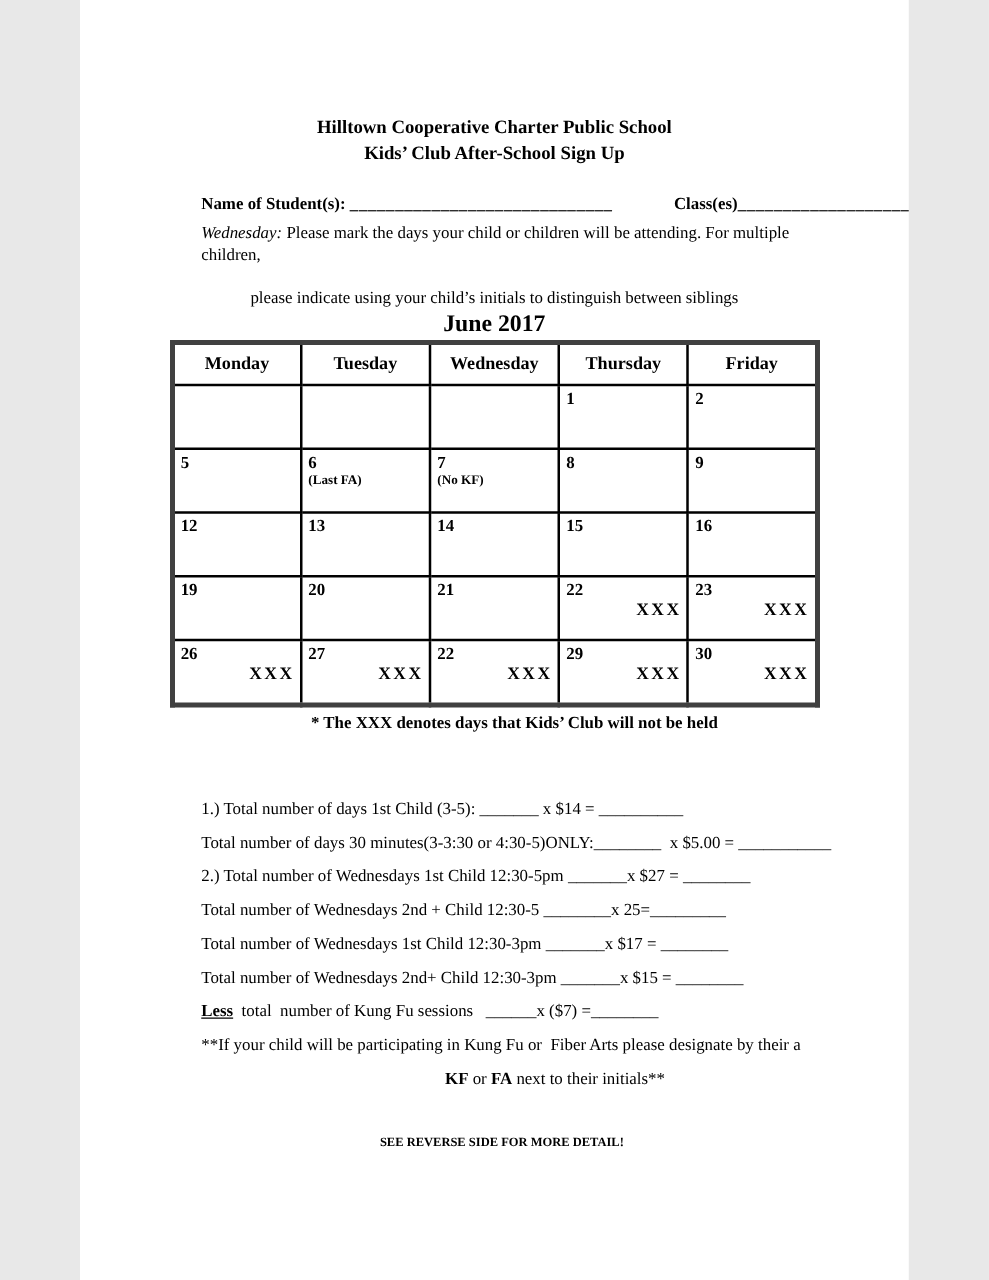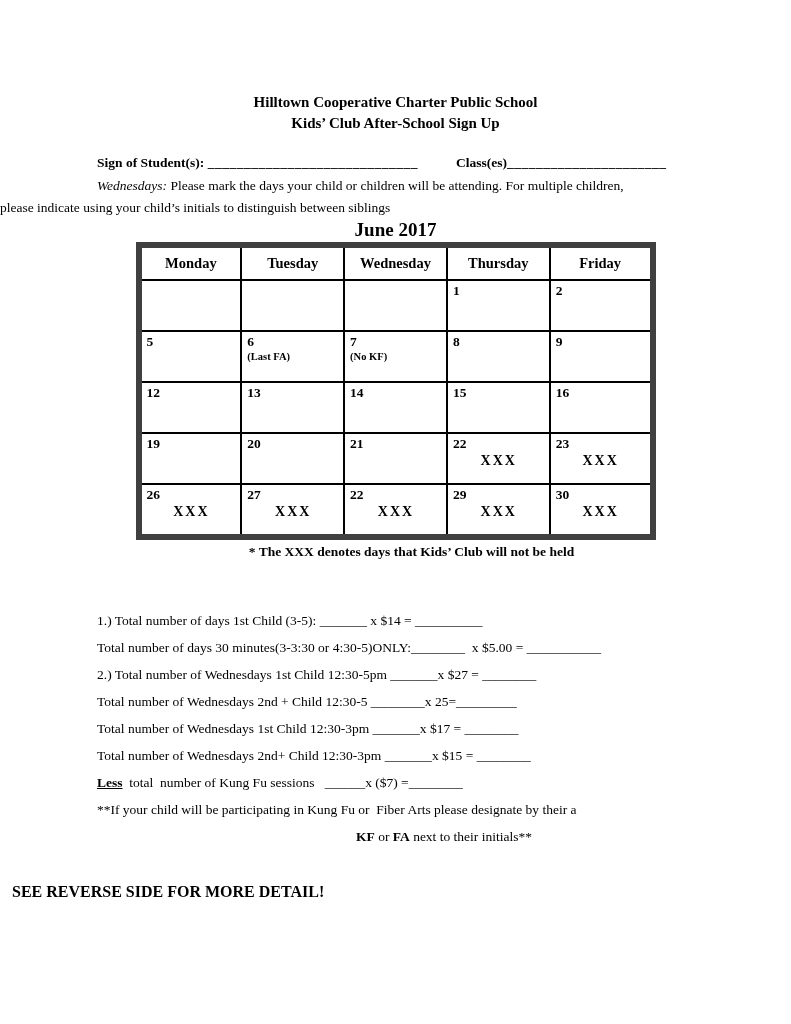--- a/index.html
+++ b/index.html
@@ -5,7 +5,7 @@
   html,body { margin:0; padding:0; background:#e8e8e8; }
   .page {
     position: relative;
-    width: 791px;
+    width: 663px;
     height: 1024px;
     margin: 0 auto;
     background: #ffffff;

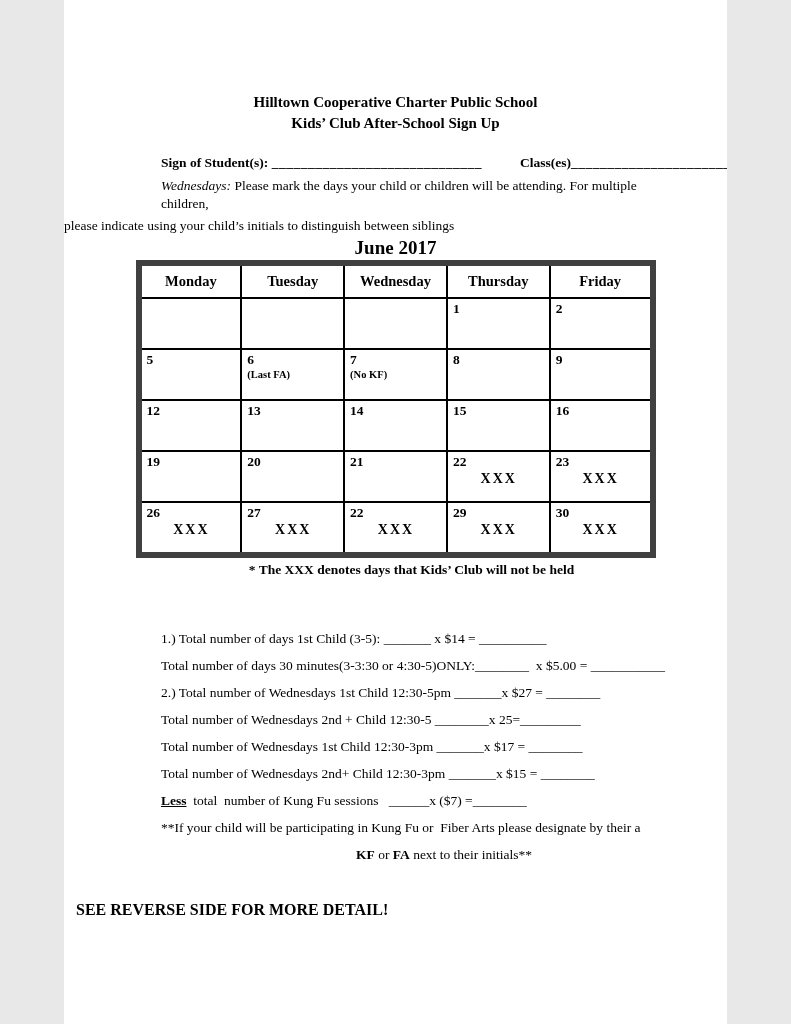--- a/index.html
+++ b/index.html
@@ -104,7 +104,7 @@
     <div class="title-line">Kids’ Club After-School Sign Up</div>
   </div>
 
-  <div class="student-row"><span>Sign of Student(s): </span><span class="blank">_____________________________</span><span class="class-part">Class(es)</span><span class="blank">______________________</span></div>
+  <div class="student-row"><span>Name of Student(s): </span><span class="blank">_____________________________</span><span class="class-part">Class(es)</span><span class="blank">______________________</span></div>
 
   <div class="directions-line"><span class="directions-label">Wednesdays:</span><span> Please mark the days your child or children will be attending. For multiple children,</span></div>
   <div class="directions-line2">please indicate using your child’s initials to distinguish between siblings</div>

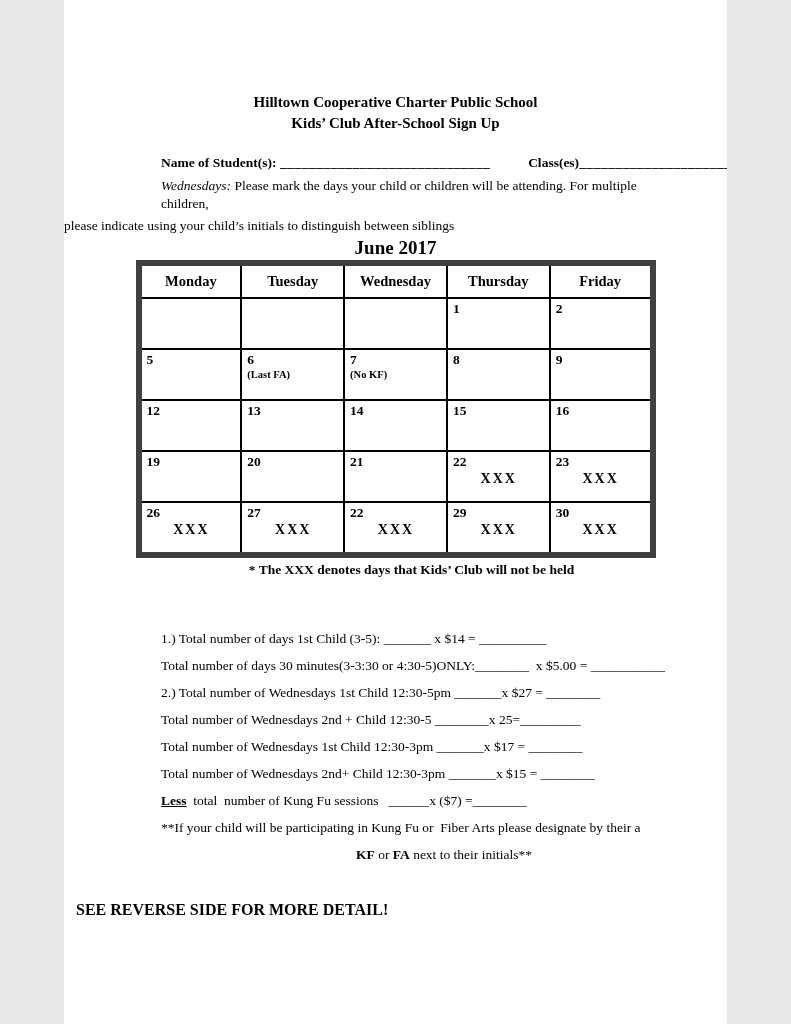--- a/index.html
+++ b/index.html
@@ -23,7 +23,7 @@
     white-space: pre;
   }
   .student-row .blank { letter-spacing: 0.5px; text-align: center; }
-  .class-part { margin-left: 38px; }
+  .class-part { margin-left: 49px; }
 
   .directions-line {
     margin: 6px 90px 0 97px;

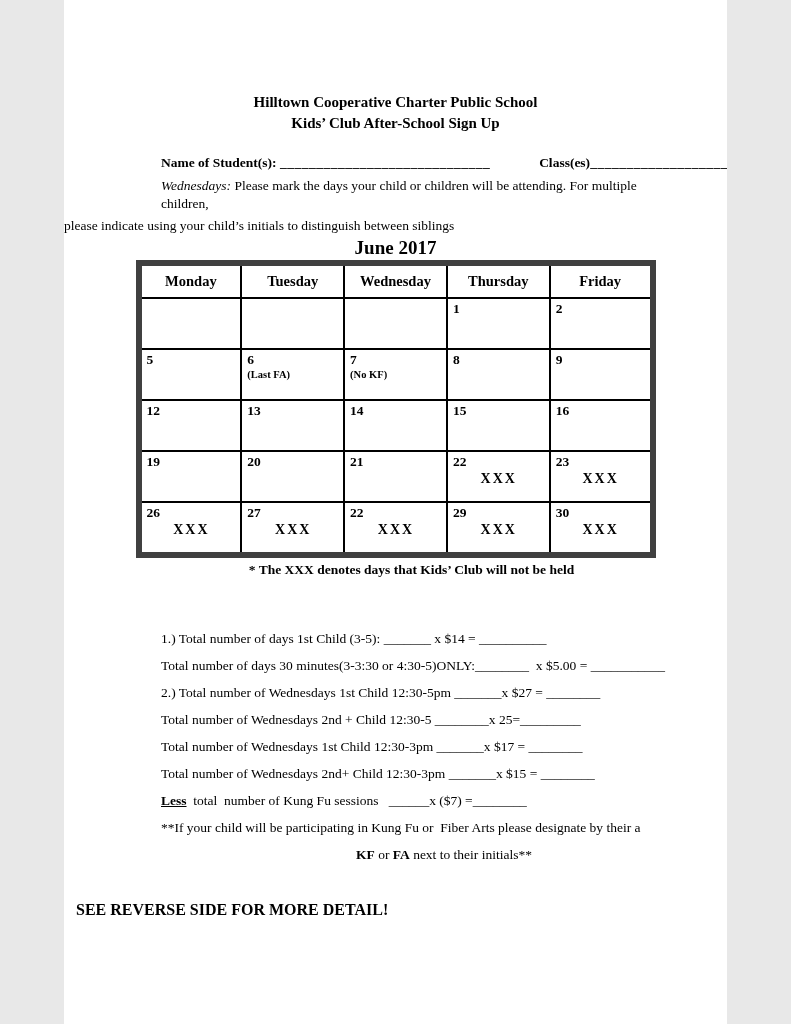--- a/index.html
+++ b/index.html
@@ -106,7 +106,7 @@
 
   <div class="student-row"><span>Name of Student(s): </span><span class="blank">_____________________________</span><span class="class-part">Class(es)</span><span class="blank">______________________</span></div>
 
-  <div class="directions-line"><span class="directions-label">Wednesdays:</span><span> Please mark the days your child or children will be attending. For multiple children,</span></div>
+  <div class="directions-line"><span class="directions-label">Wednesday:</span><span> Please mark the days your child or children will be attending. For multiple children,</span></div>
   <div class="directions-line2">please indicate using your child’s initials to distinguish between siblings</div>
 
   <div class="month-title">June 2017</div>

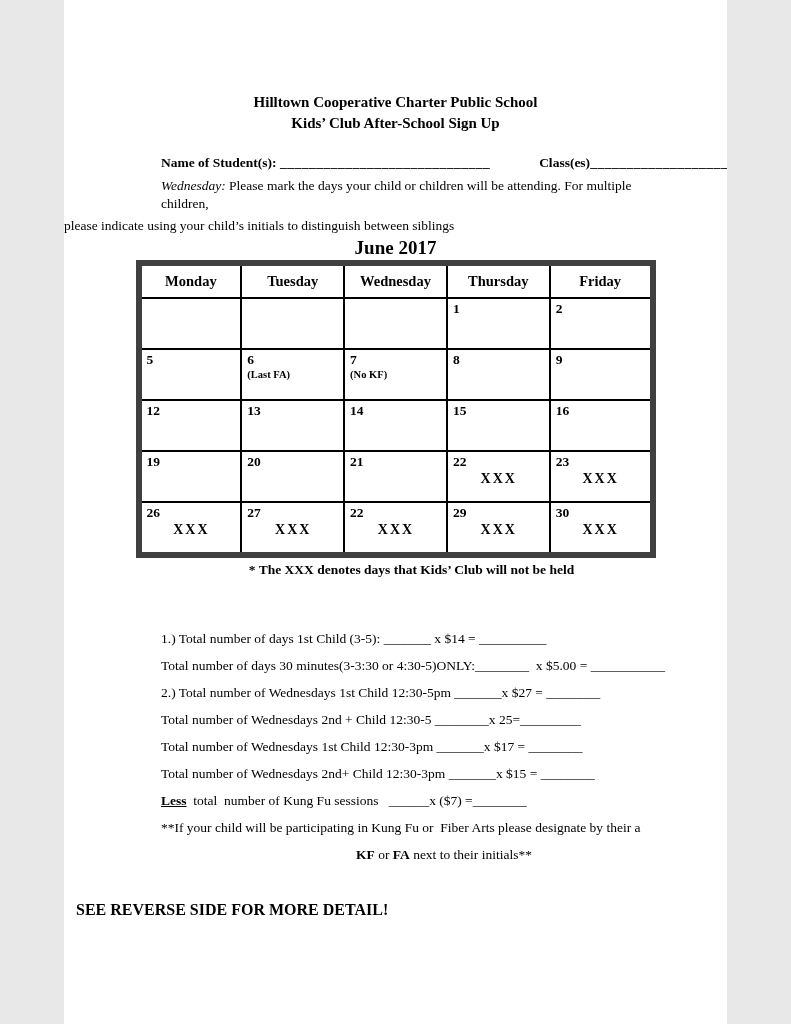--- a/index.html
+++ b/index.html
@@ -32,8 +32,8 @@
   }
   .directions-label { font-style: italic; }
   .directions-line2 {
-    margin-top: 4px;
-    text-align: left;
+    margin-top: 16px;
+    text-align: center;
     font-size: 13.5px;
     line-height: 18px;
   }

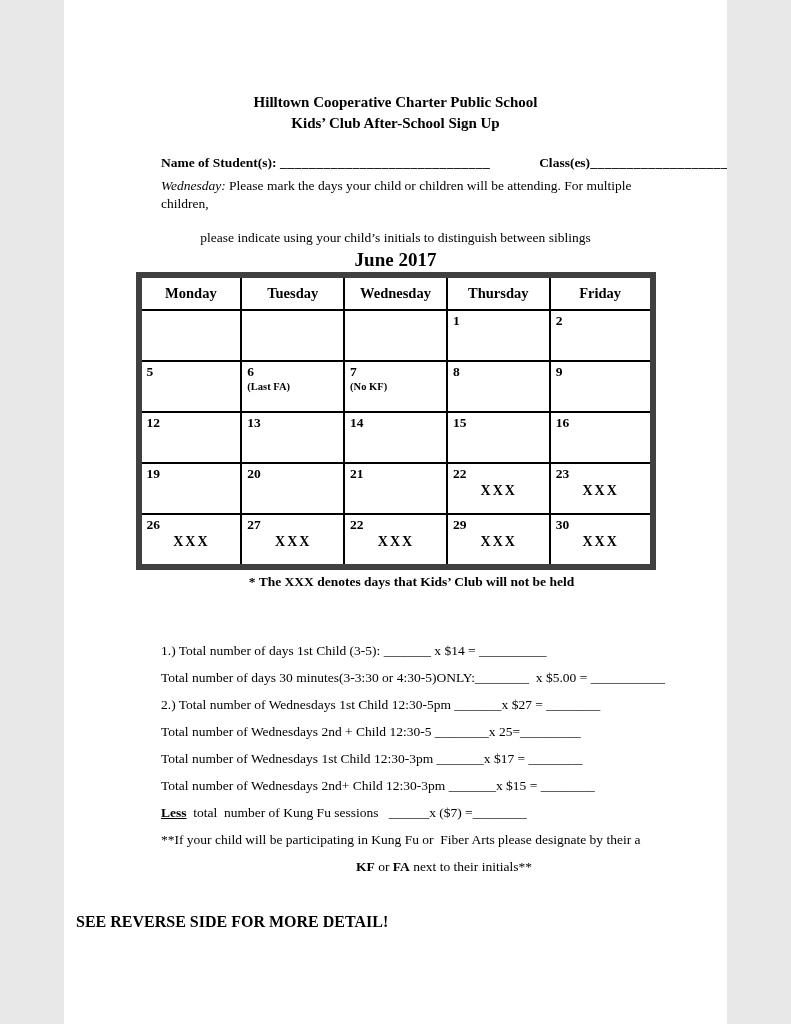--- a/index.html
+++ b/index.html
@@ -50,7 +50,7 @@
     table-layout: fixed;
     width: 520px;
     margin: 3px auto 0 auto;
-    border: 6px solid #404040;
+    border: 4px solid #404040;
     padding-left: 20px;
   }
   table.calendar th {

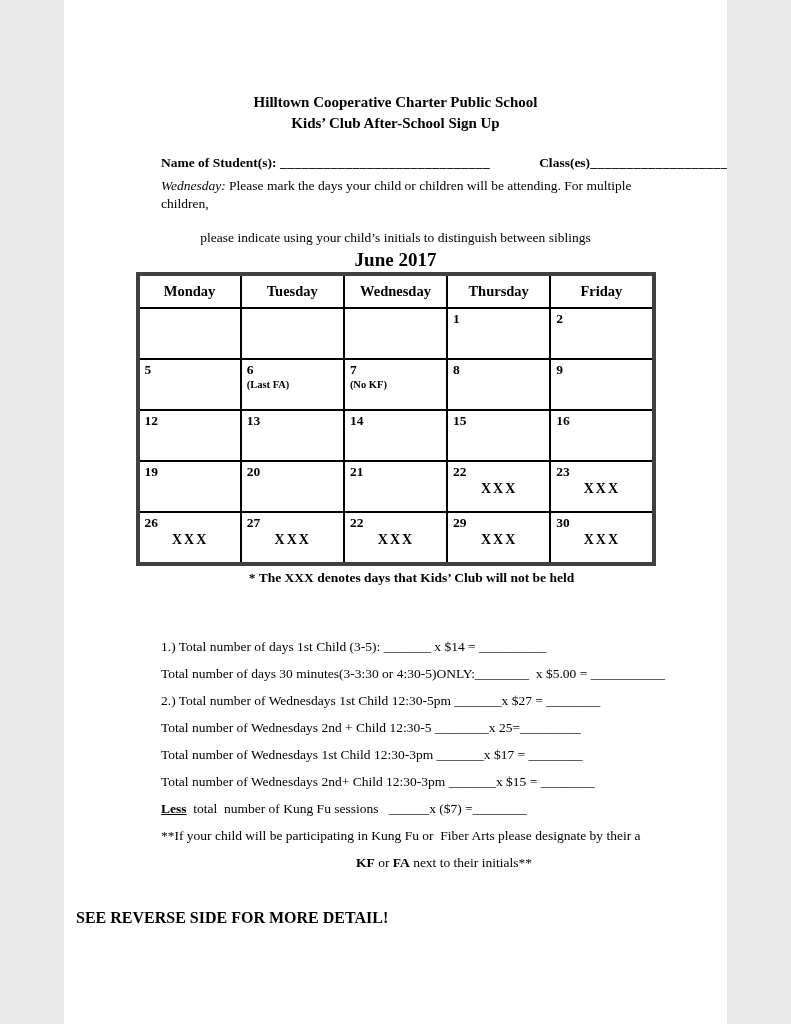--- a/index.html
+++ b/index.html
@@ -69,7 +69,7 @@
   }
   .day-num { font-weight: bold; font-size: 13.5px; line-height: 16px; }
   .cell-note { font-weight: bold; font-size: 10.5px; line-height: 13px; }
-  .cell-xxx { font-weight: bold; font-size: 14px; text-align: center; letter-spacing: 2px; line-height: 17px; }
+  .cell-xxx { font-weight: bold; font-size: 14px; text-align: right; letter-spacing: 2px; line-height: 17px; }
 
   .table-footnote {
     margin-top: 4px;

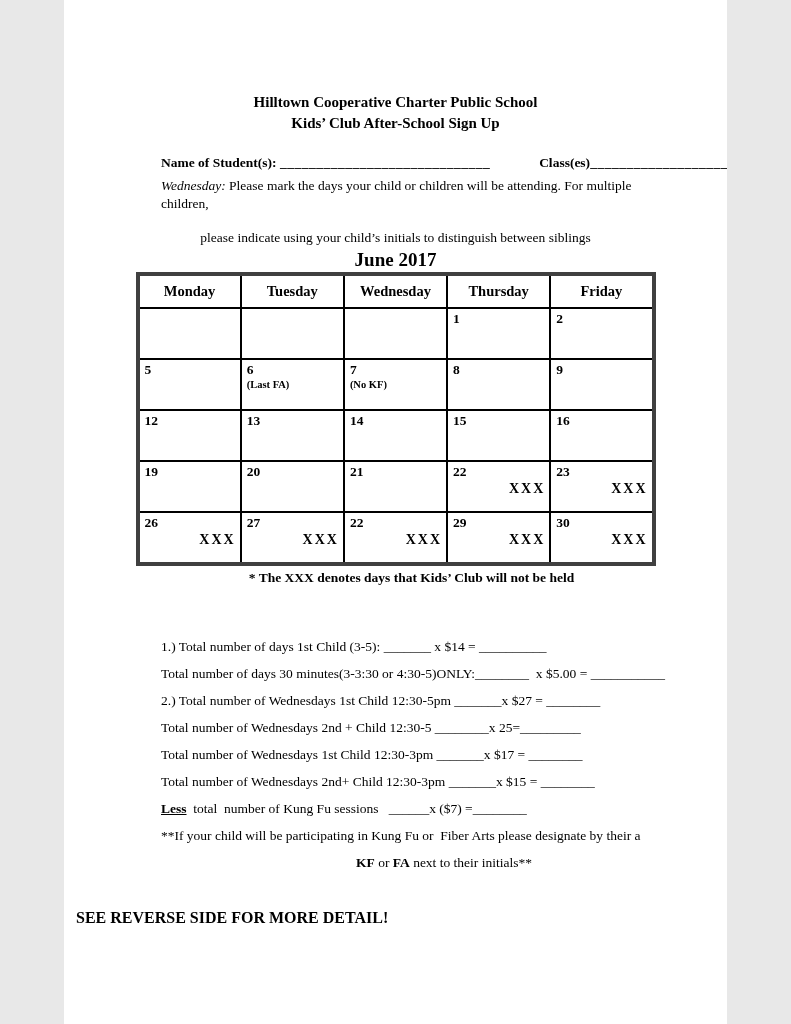--- a/index.html
+++ b/index.html
@@ -88,8 +88,8 @@
   .kf-line { text-align: center; margin-left: 0 !important; }
   .reverse-note {
     margin-top: 37px;
-    text-align: left;
-    font-size: 16px;
+    text-align: center;
+    font-size: 10px;
     font-weight: bold;
     padding-left: 12px;
   }

